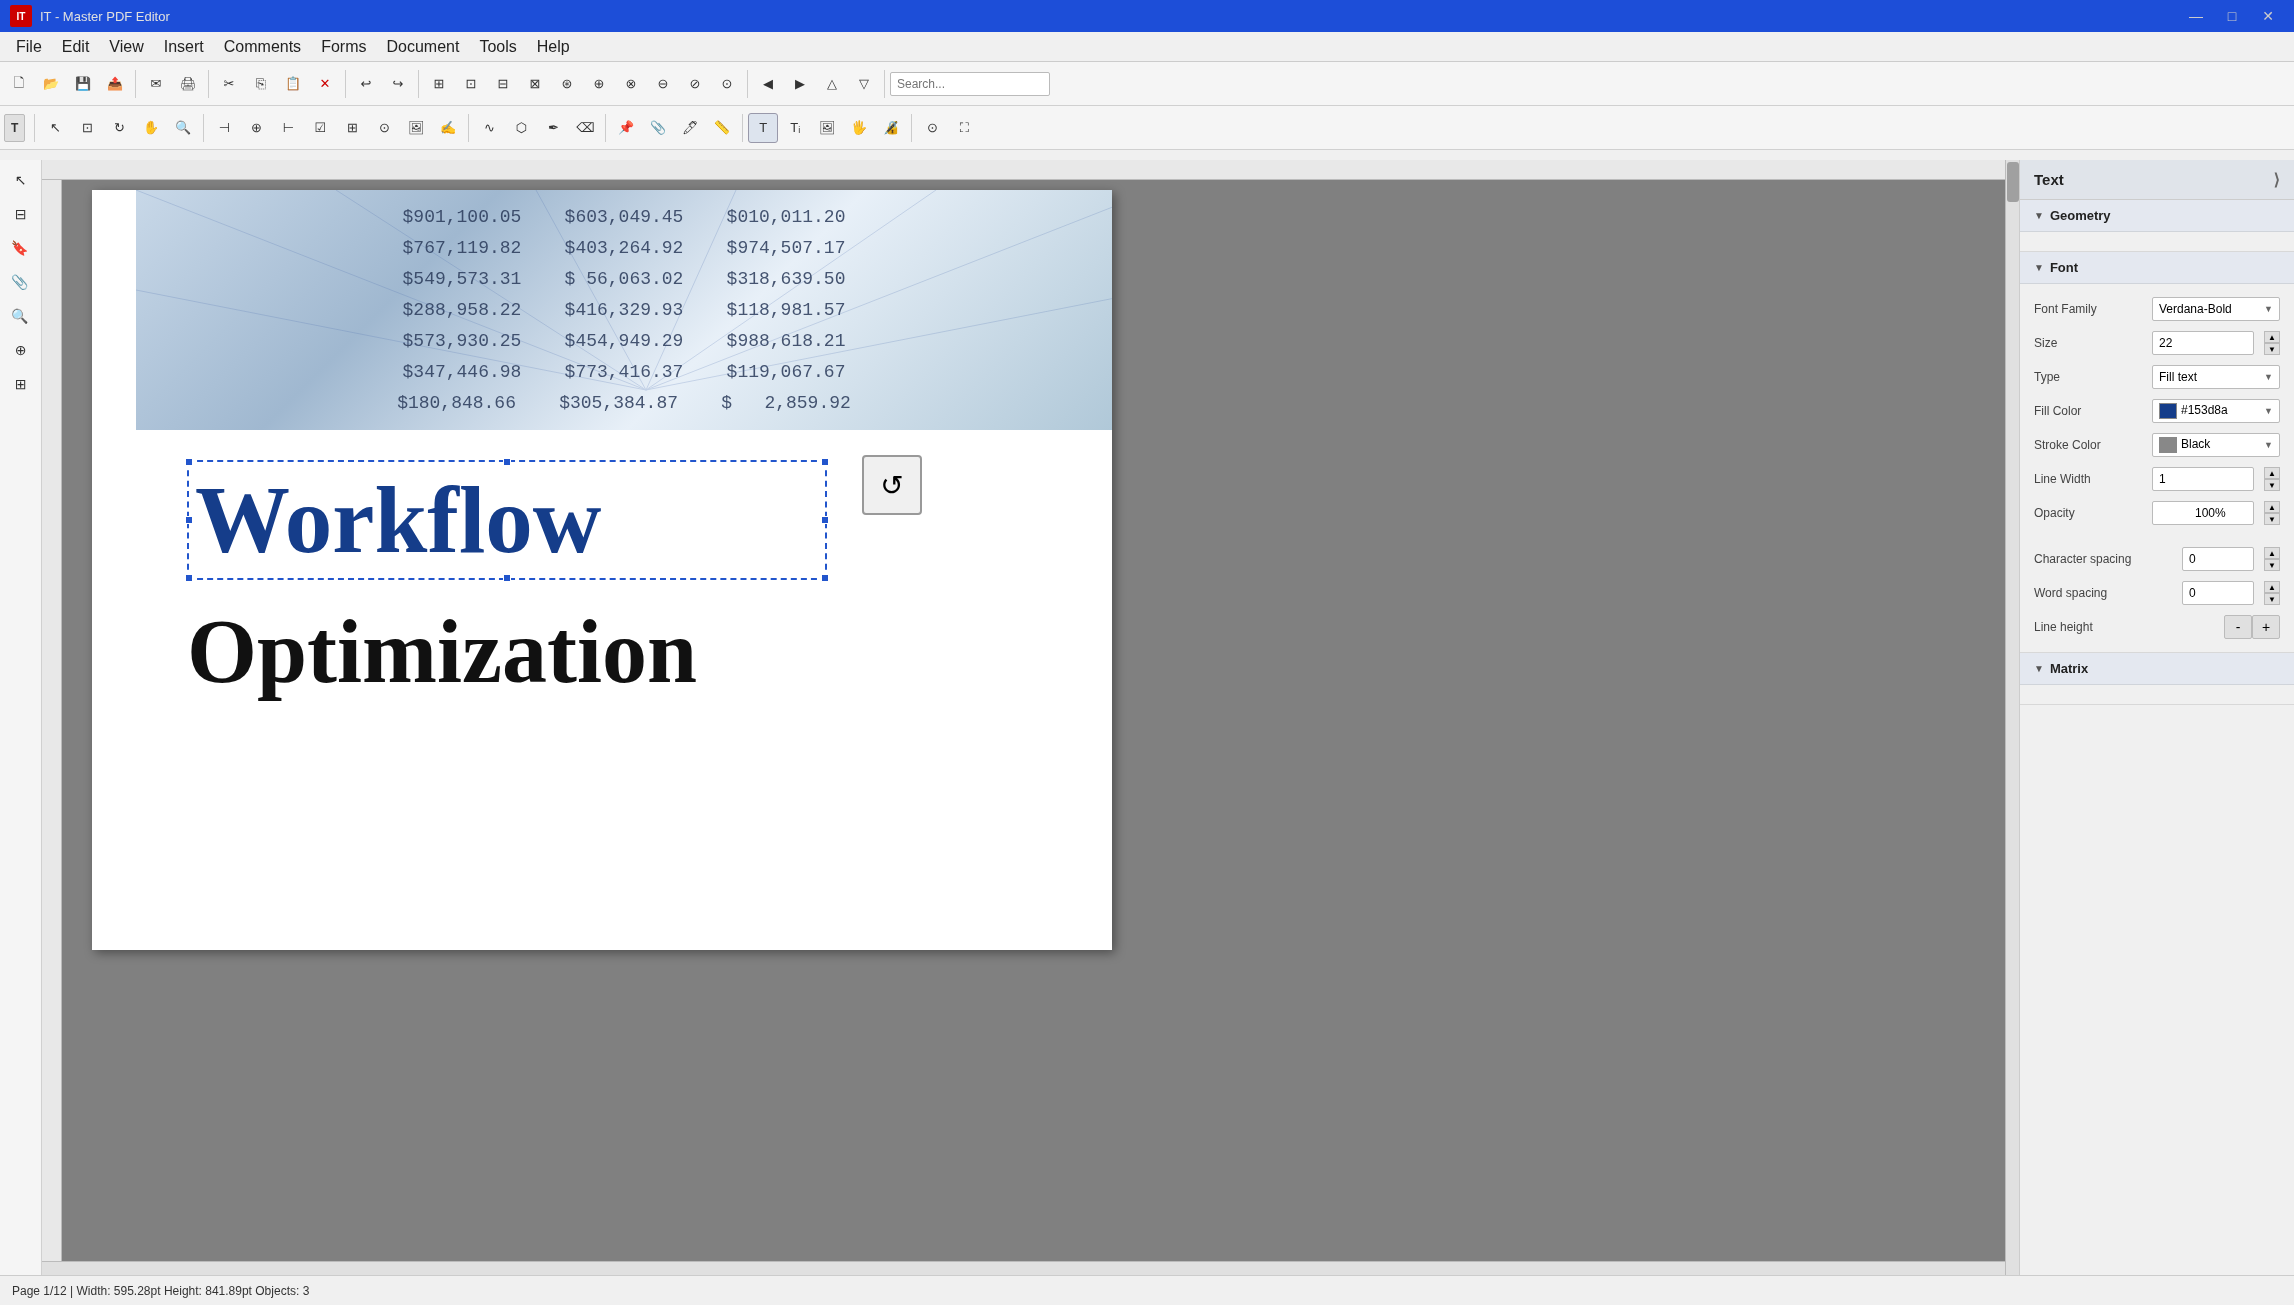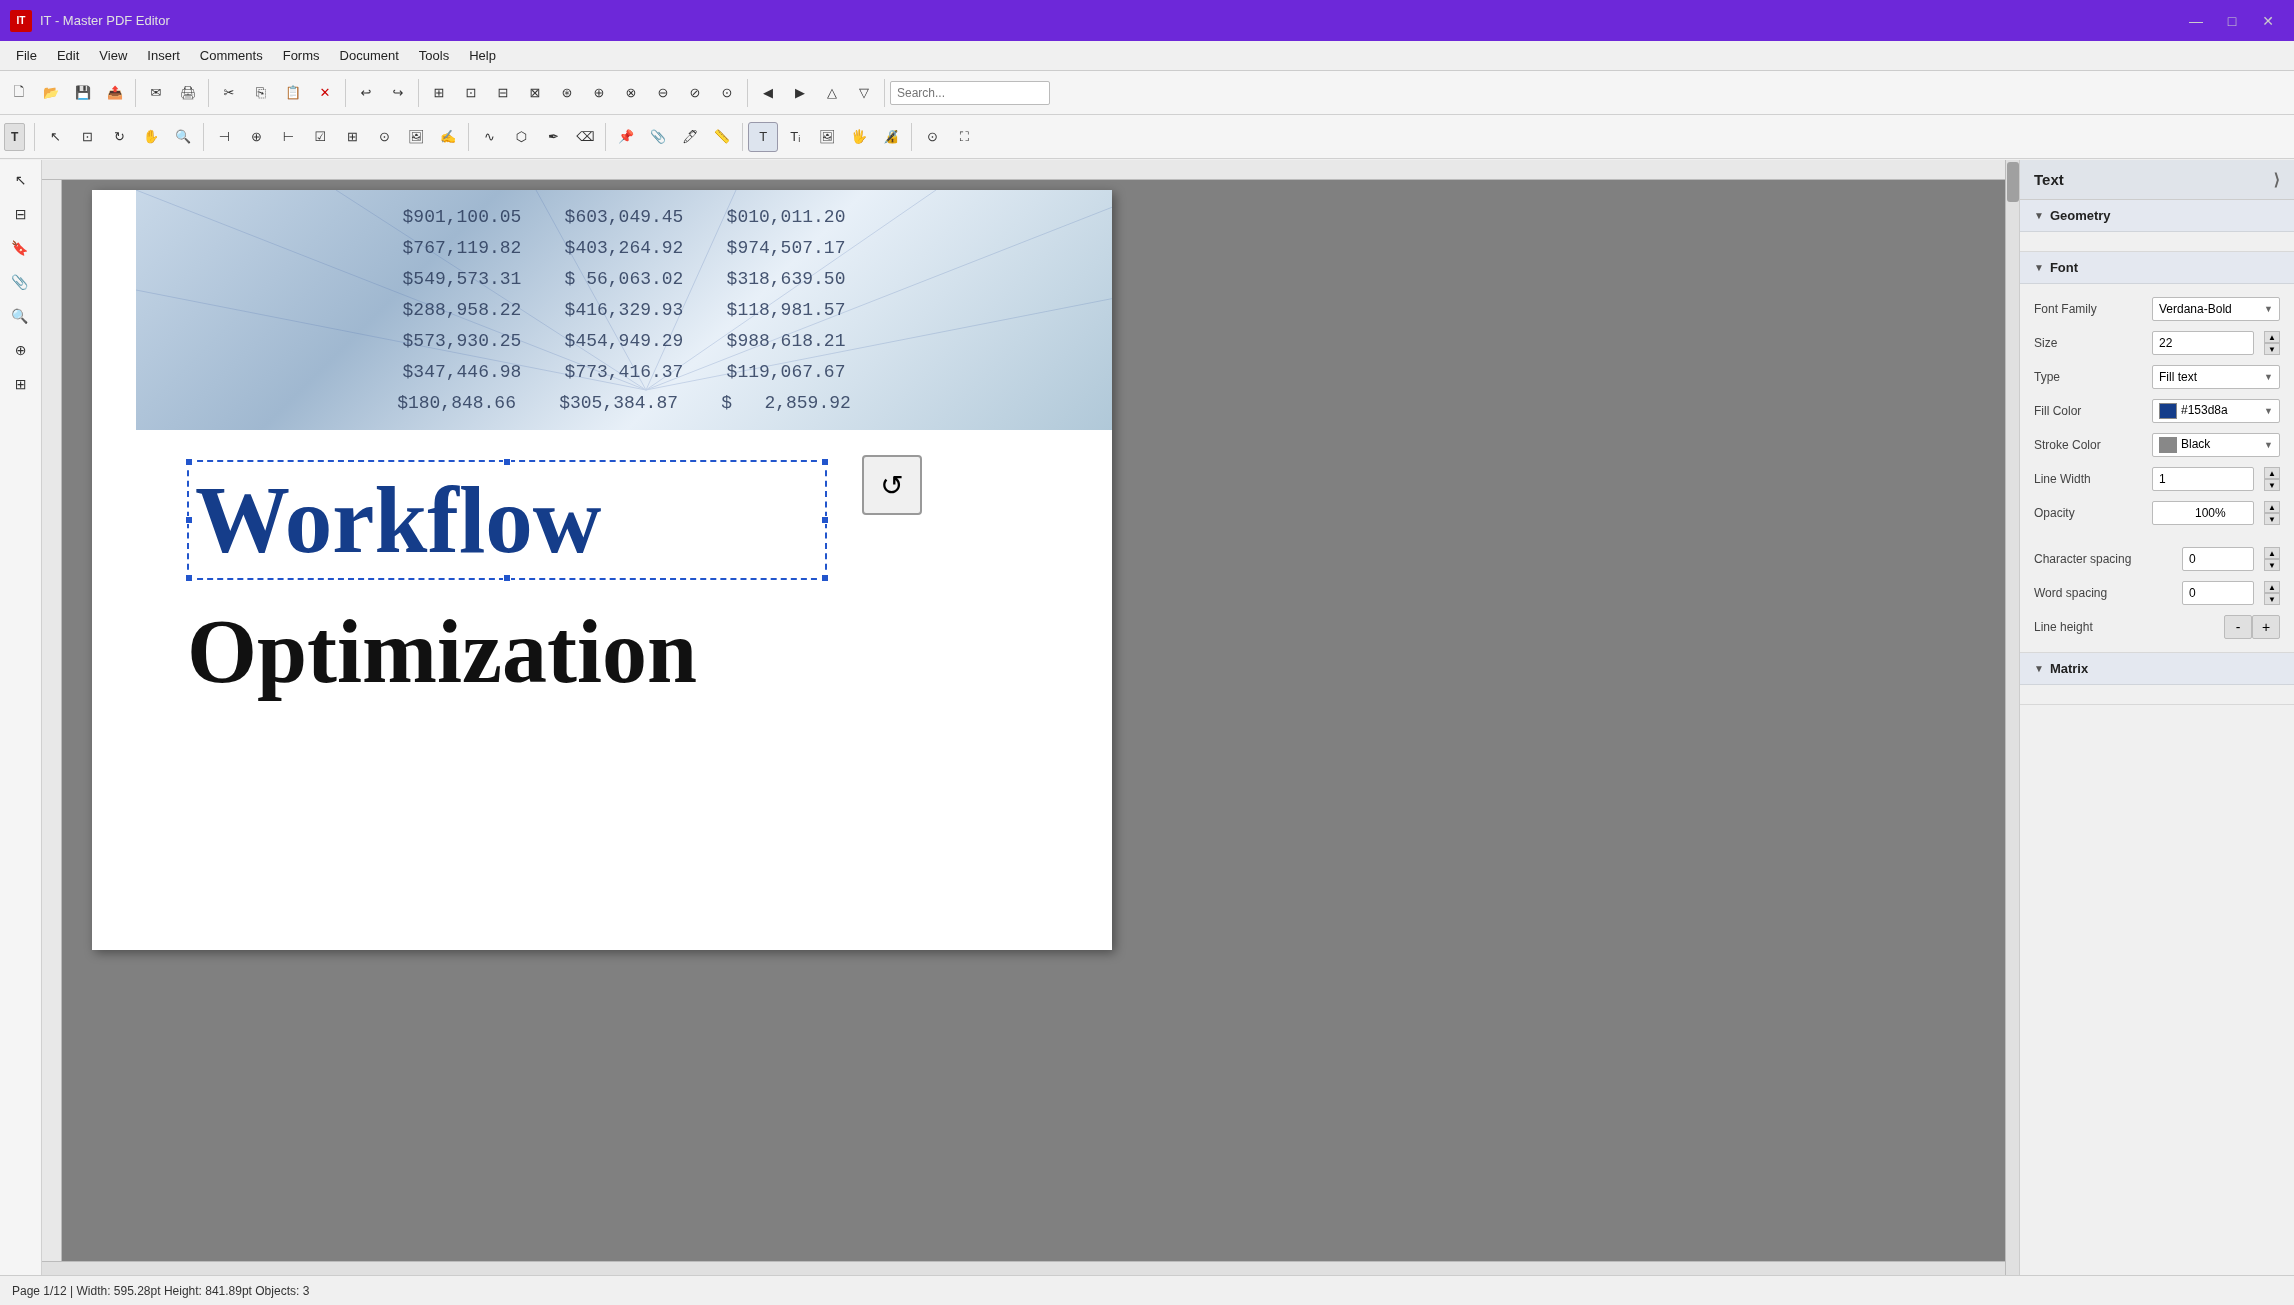--- a/index.html
+++ b/index.html
@@ -7,9 +7,9 @@
 
     
     #title-bar {
-      background: #6d28d9;
+      background: #1d4ed8;
       color: white;
-      height: 41px;
+      height: 32px;
       display: flex;
       align-items: center;
       padding: 0 10px;

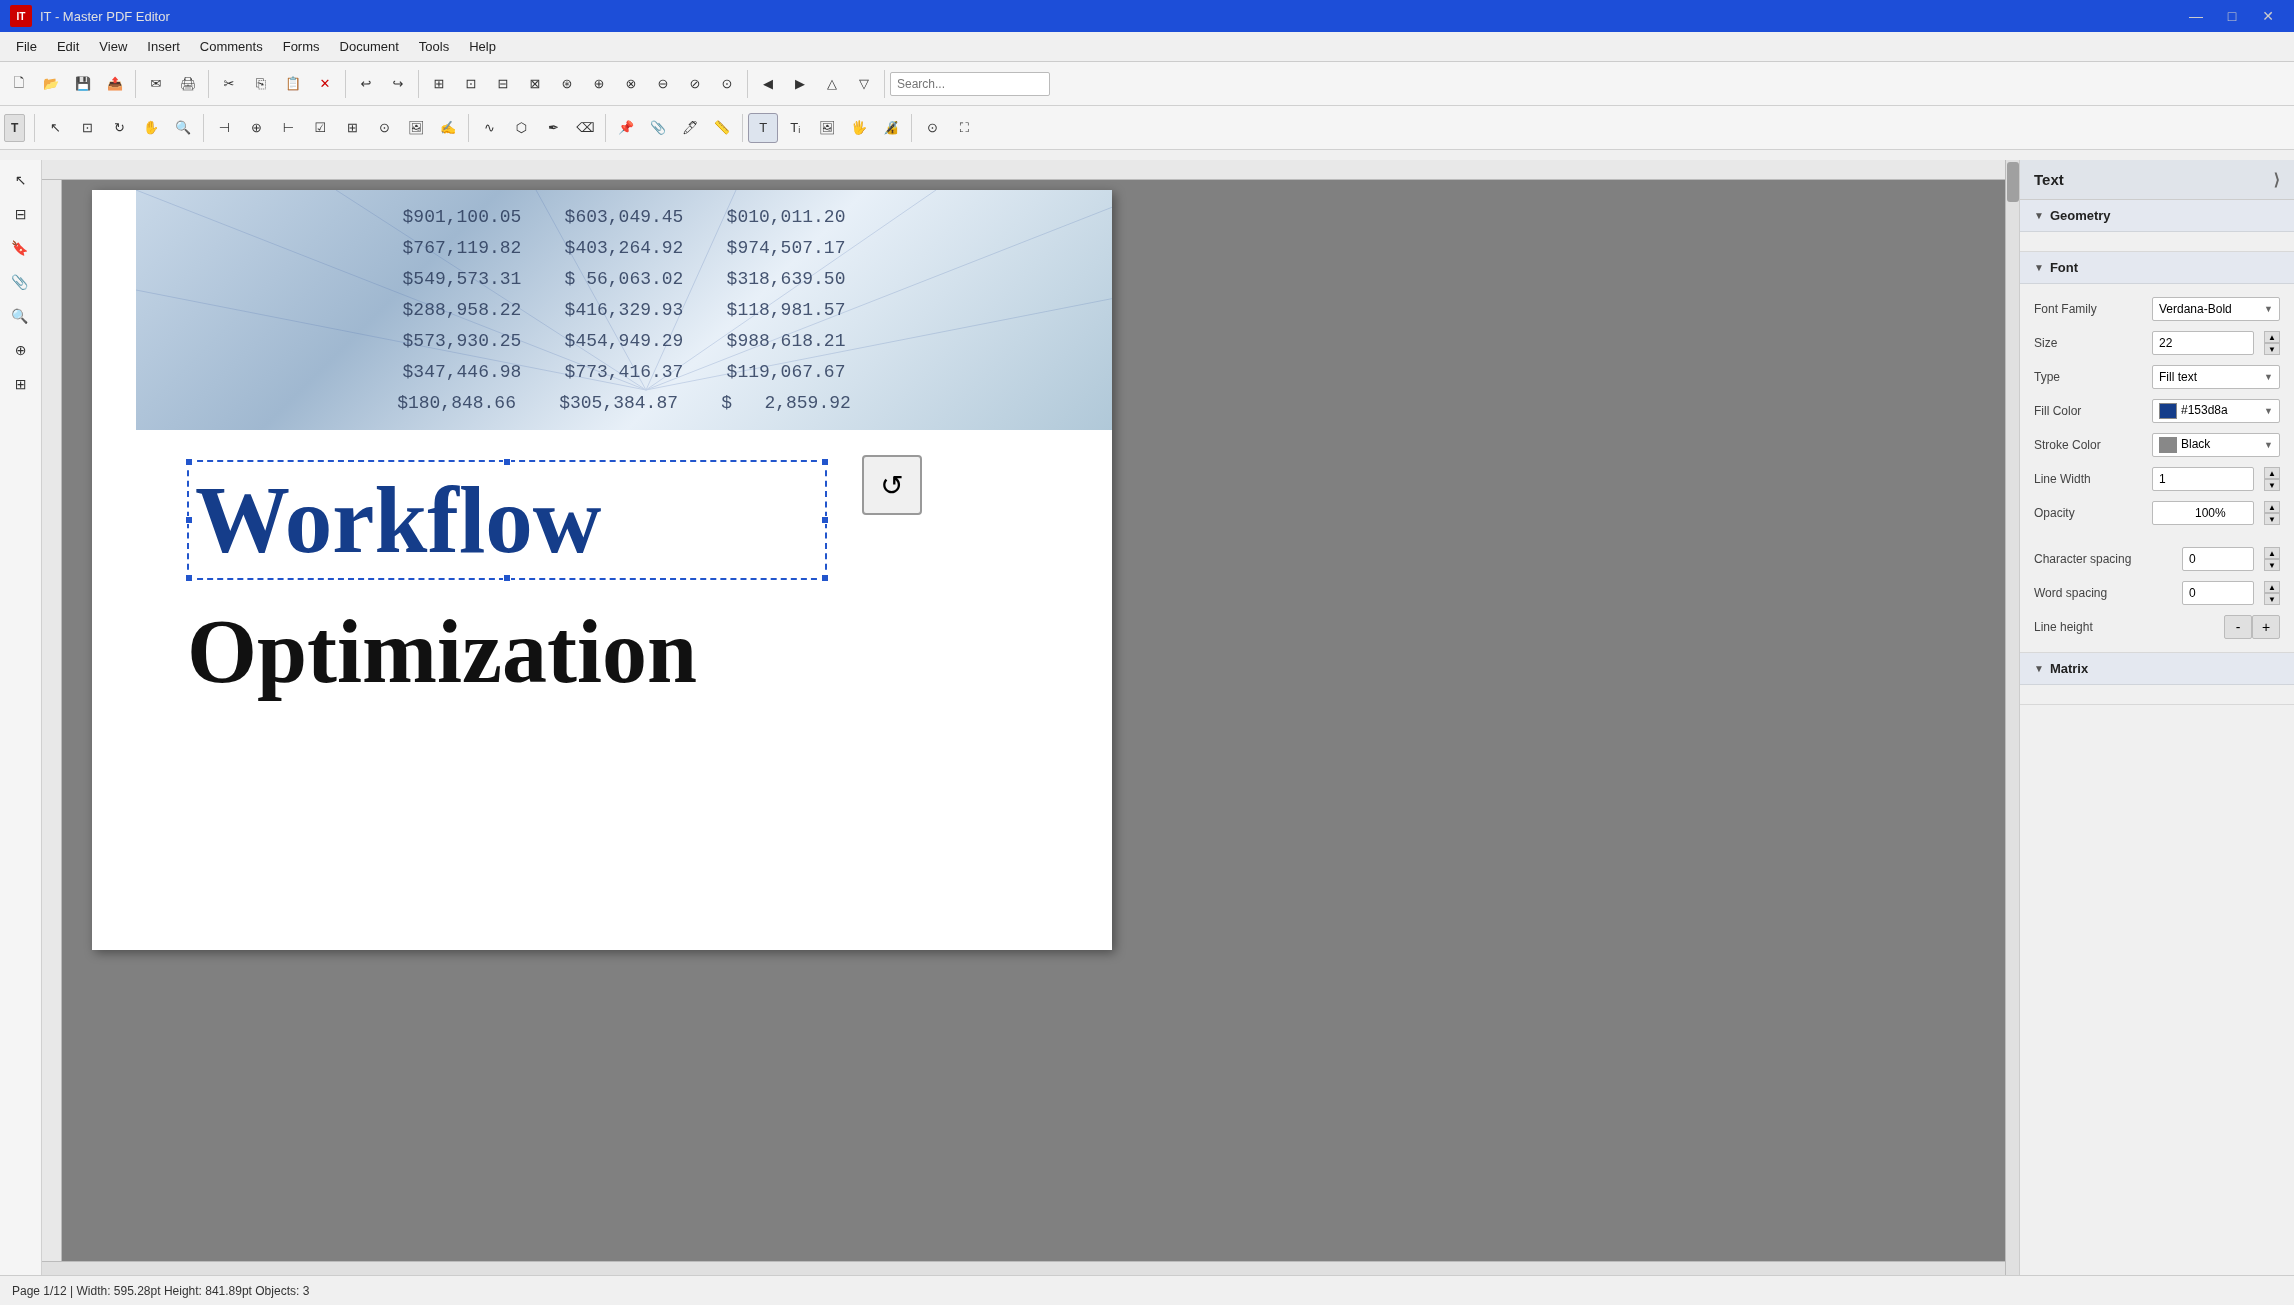--- a/index.html
+++ b/index.html
@@ -30,7 +30,7 @@
       padding: 0 6px;
       border-bottom: 1px solid #ccc;
     }
-    .menu-item { padding: 4px 10px; cursor: pointer; font-size: 13px; color: #222; }
+    .menu-item { padding: 4px 10px; cursor: pointer; font-size: 16px; color: #222; }
 
     
     #toolbar1 {

